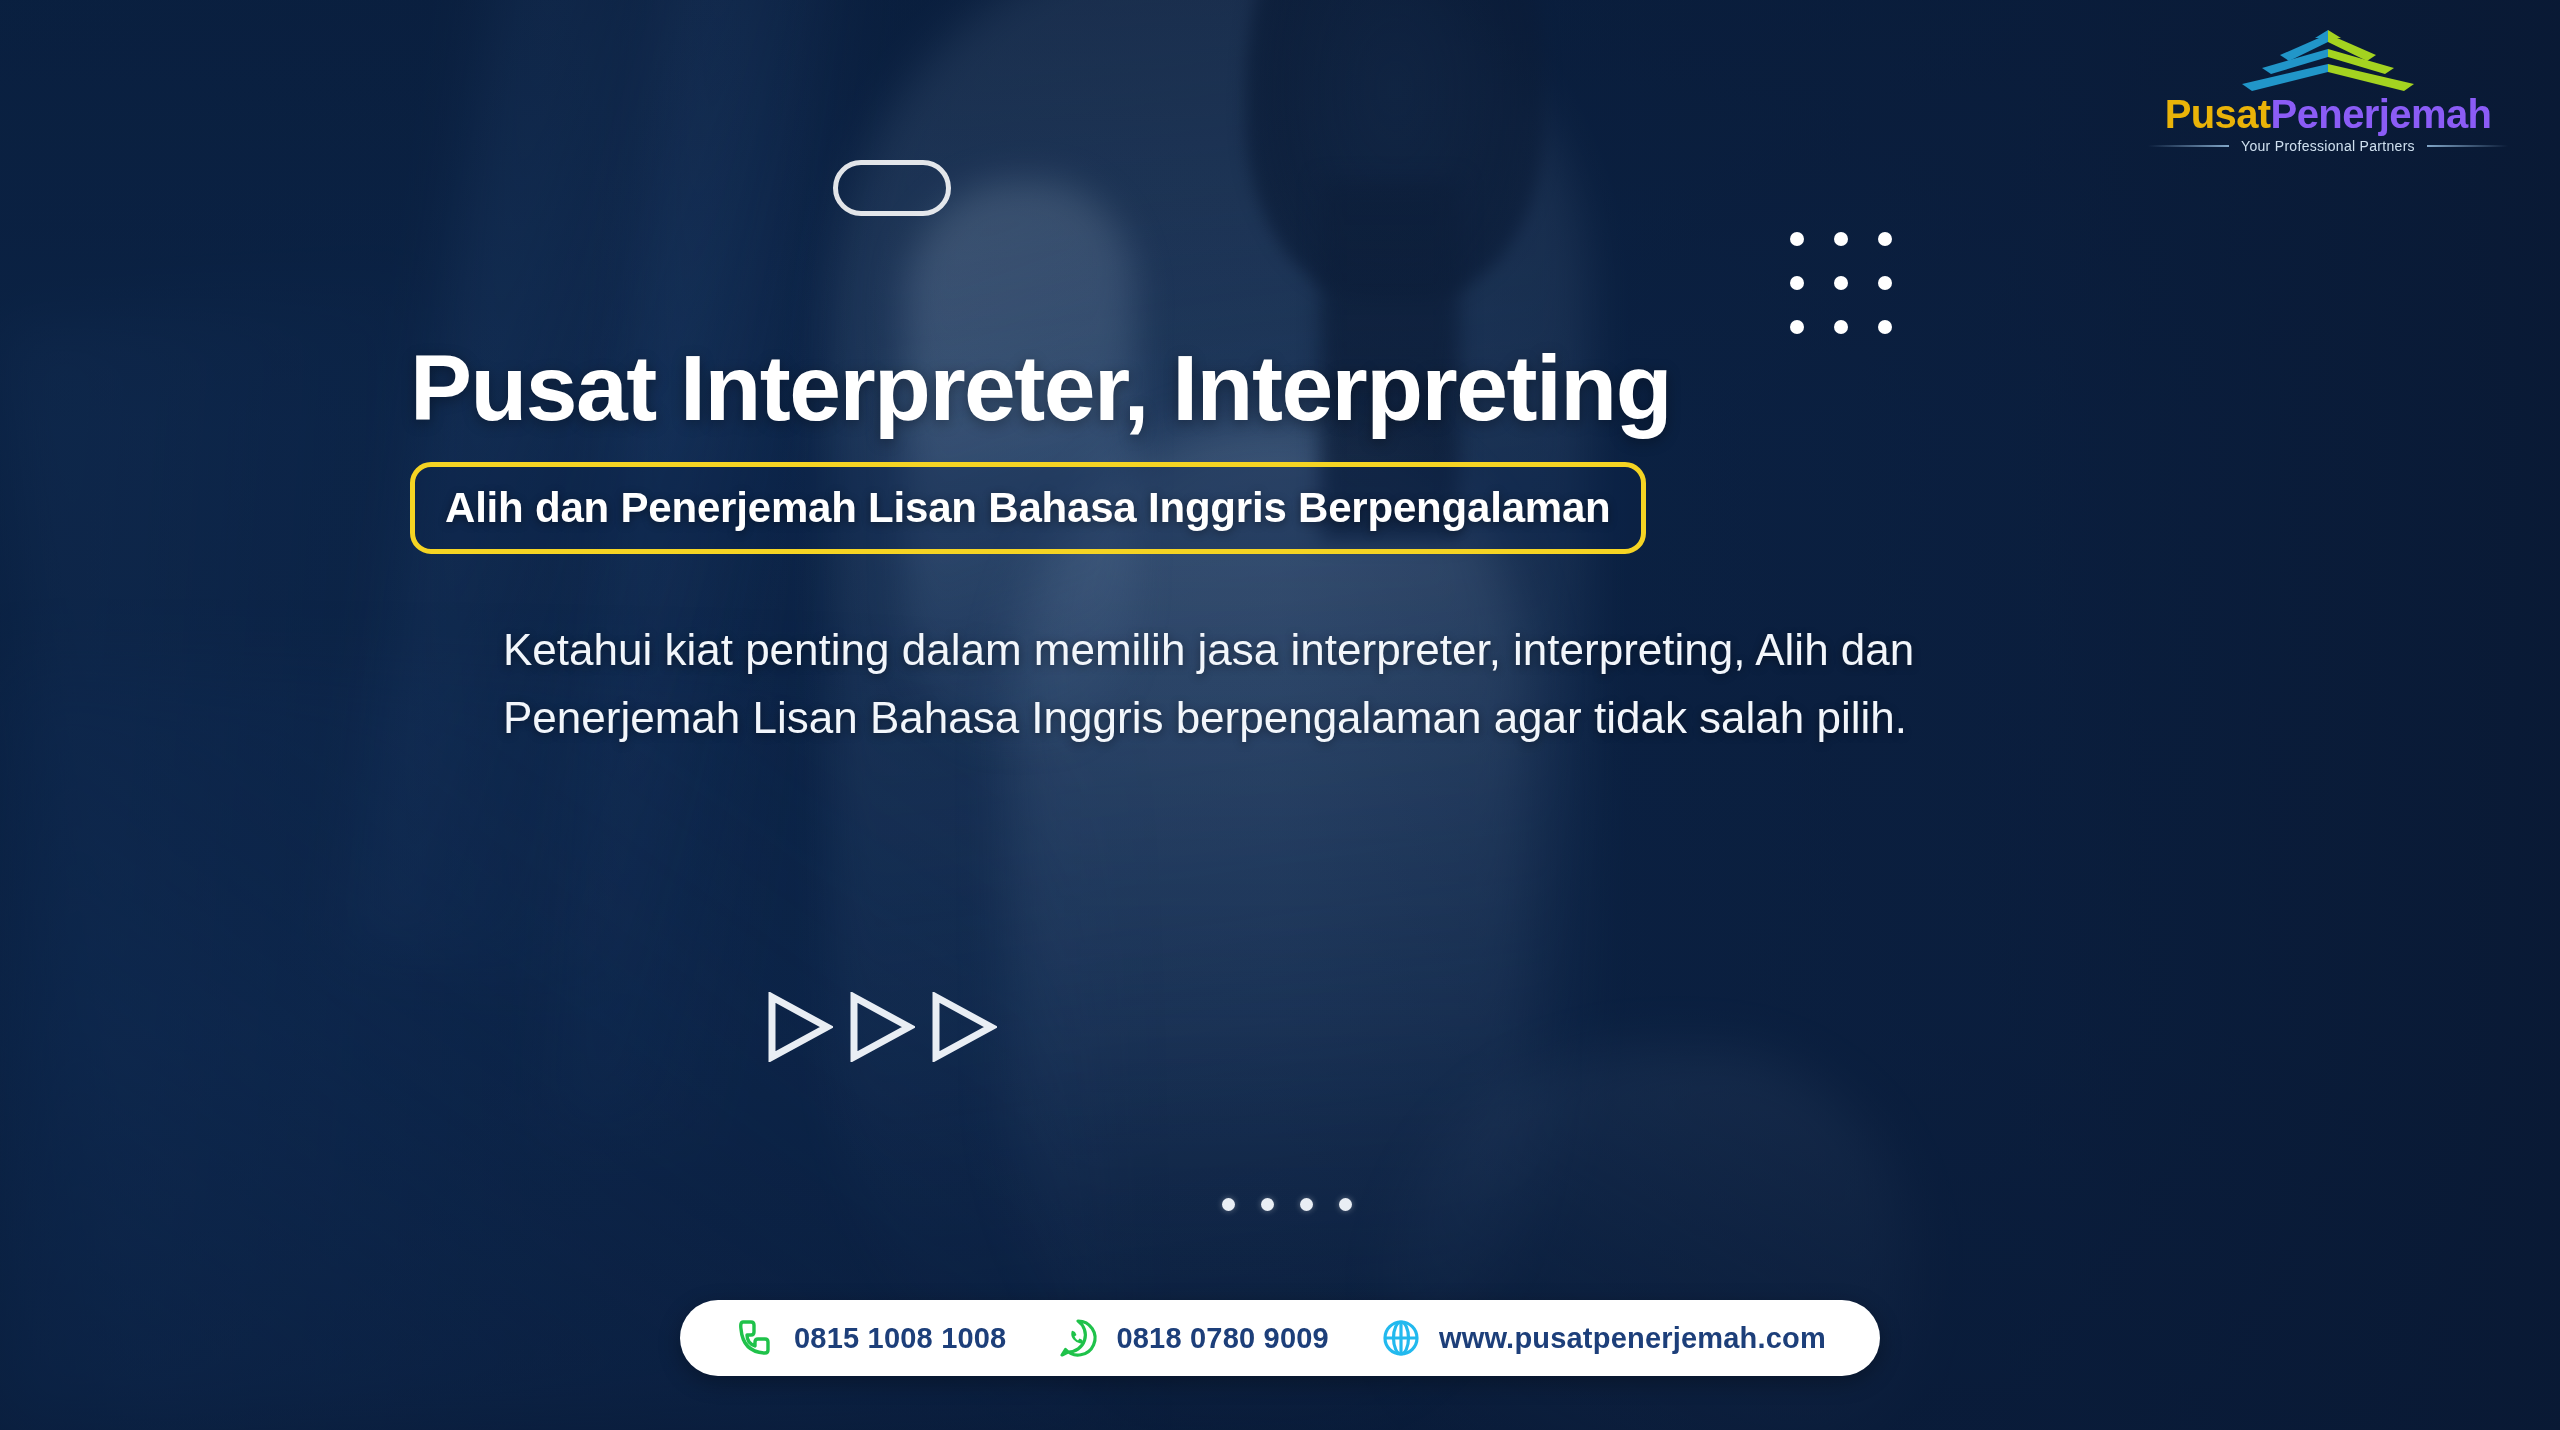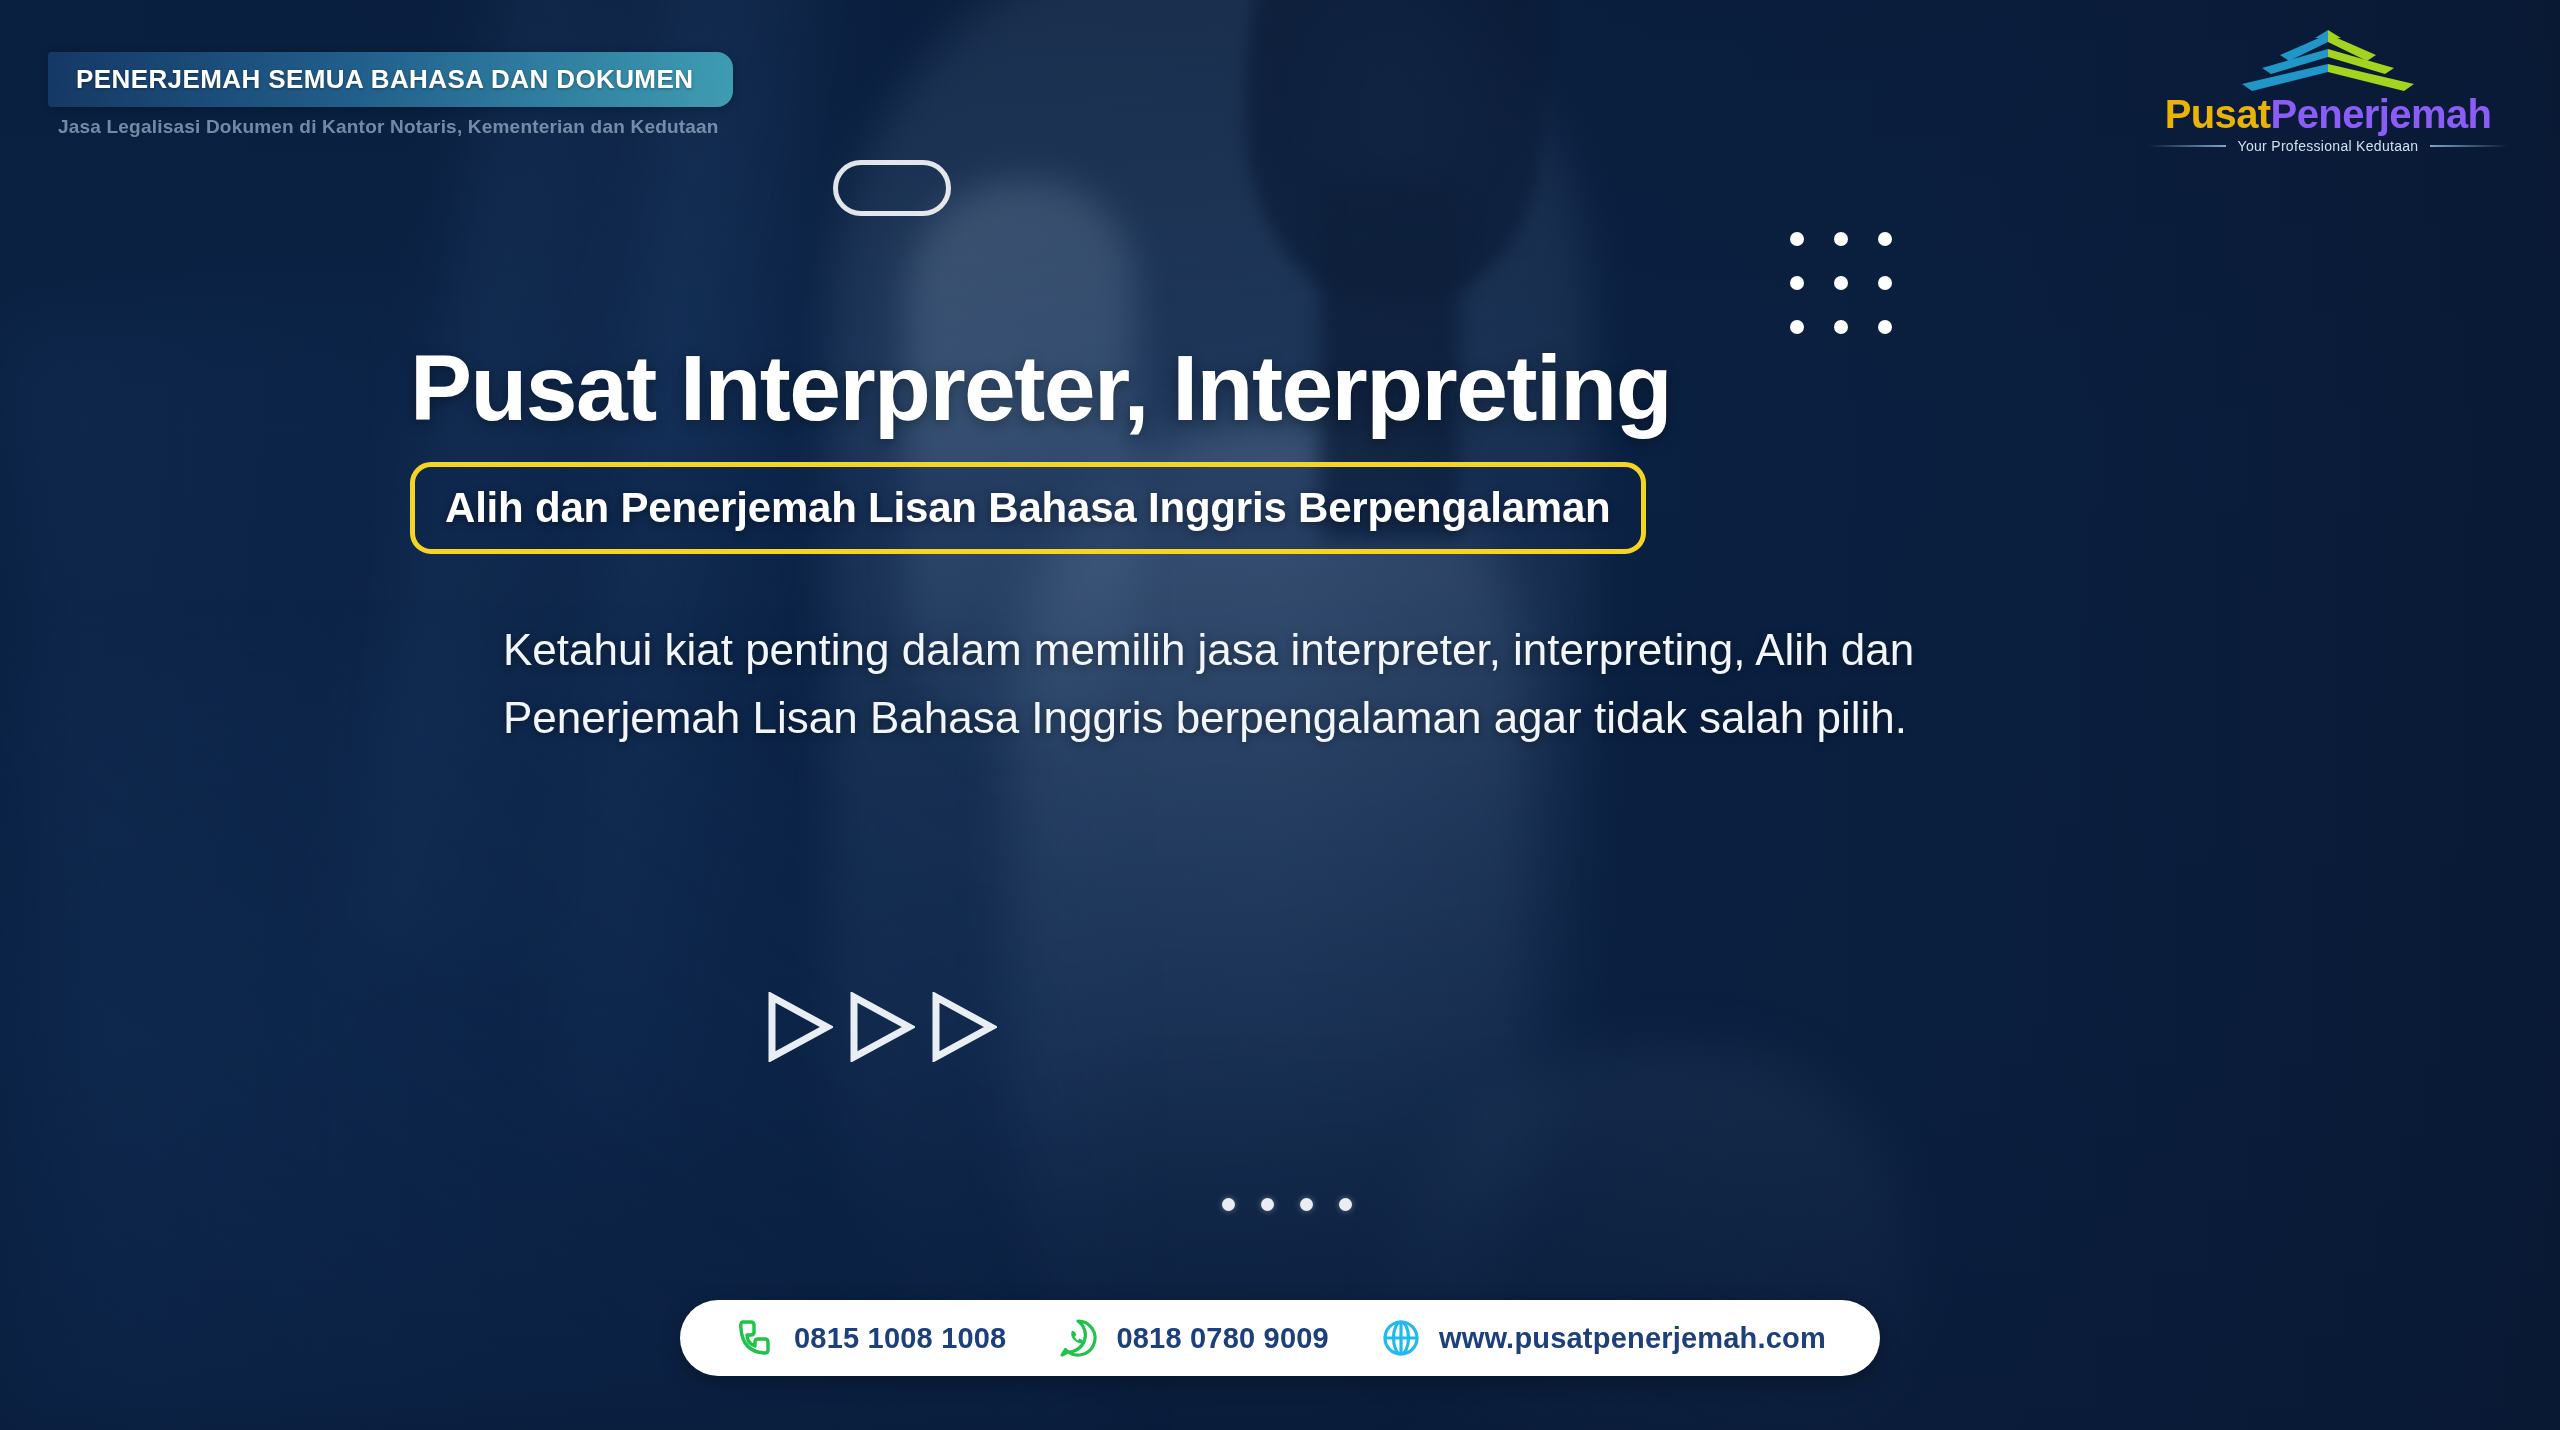--- a/index.html
+++ b/index.html
@@ -228,12 +228,6 @@
   <div class="bg-fingers"></div>
   <div class="bg-overlay"></div>
 
-  <div class="header-badge-wrap">
-    <div class="header-badge">
-      <div class="header-badge-text">PENERJEMAH SEMUA BAHASA DAN DOKUMEN</div>
-    </div>
-    <div class="header-sub">Jasa Legalisasi Dokumen di Kantor Notaris, Kementerian dan Kedutaan</div>
-  </div>
 
   <div class="deco-pill"></div>
 

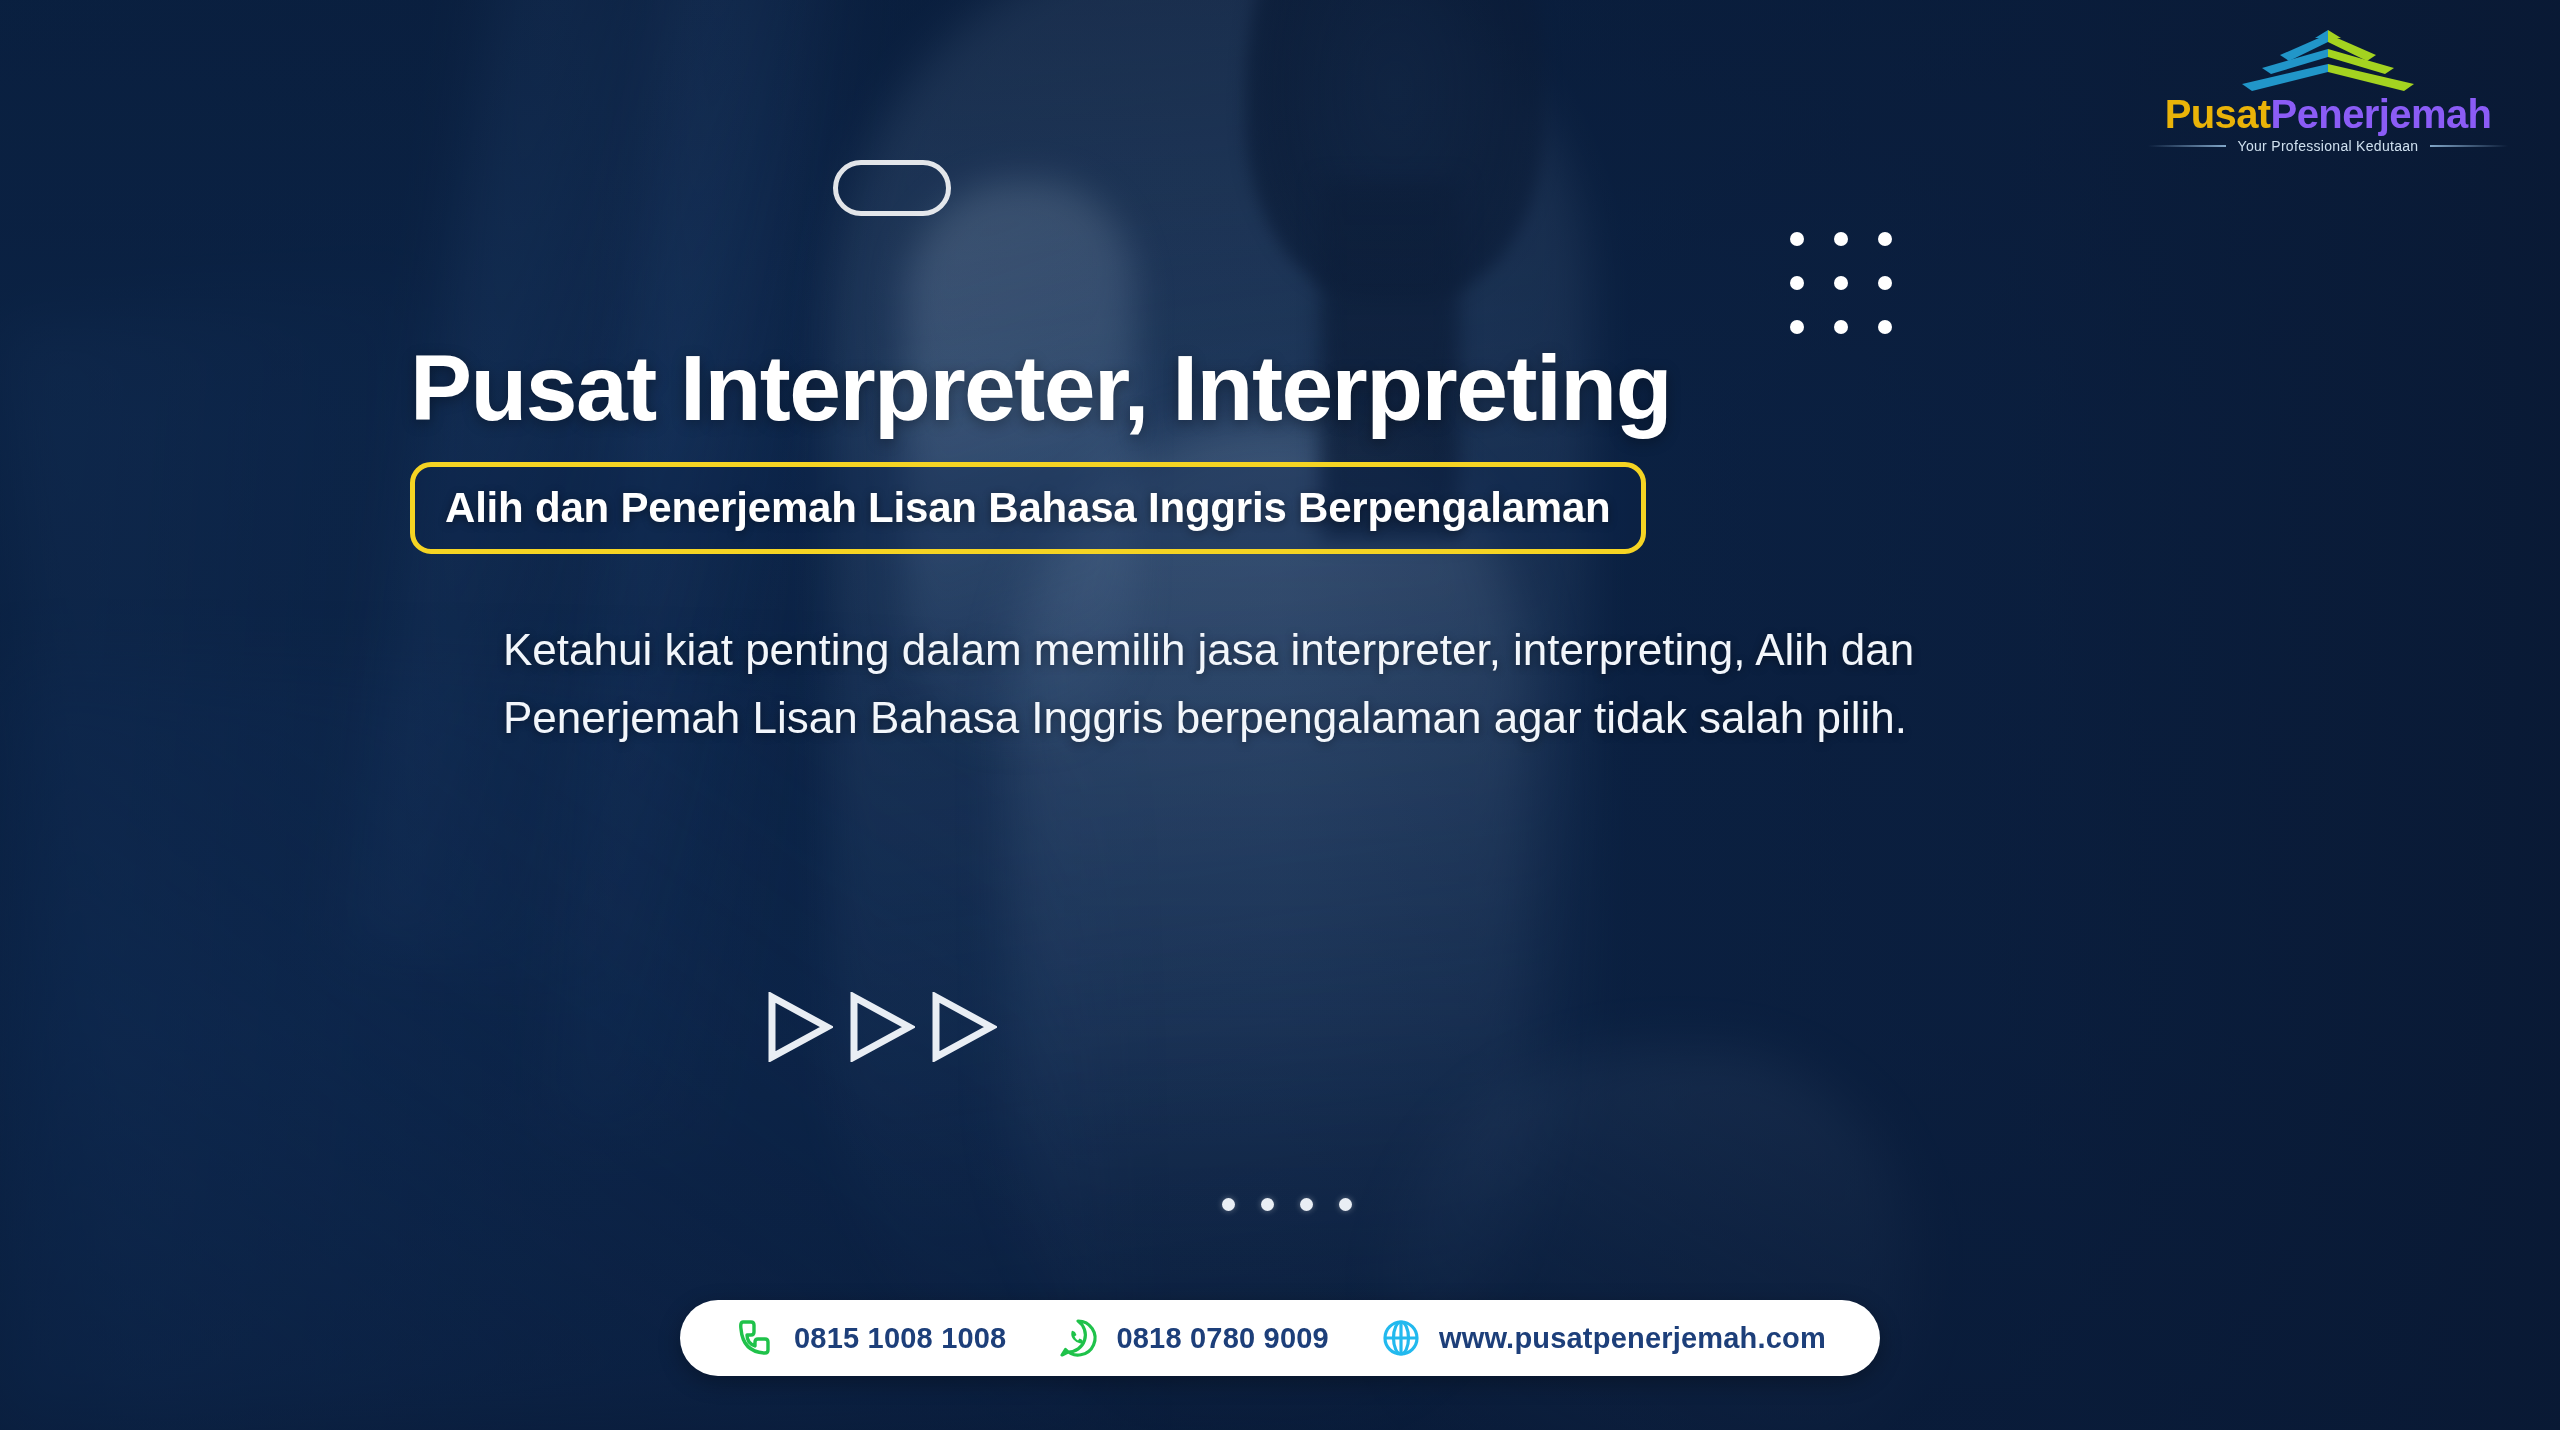--- a/index.html
+++ b/index.html
@@ -257,7 +257,7 @@
     <div class="logo-word"><span class="pusat">Pusat</span><span class="penerjemah">Penerjemah</span></div>
     <div class="logo-tag-row">
       <span class="logo-rule"></span>
-      <span class="logo-tag">Your Professional Kedutaan</span>
+      <span class="logo-tag">Your Professional Partners</span>
       <span class="logo-rule r2"></span>
     </div>
   </div>

